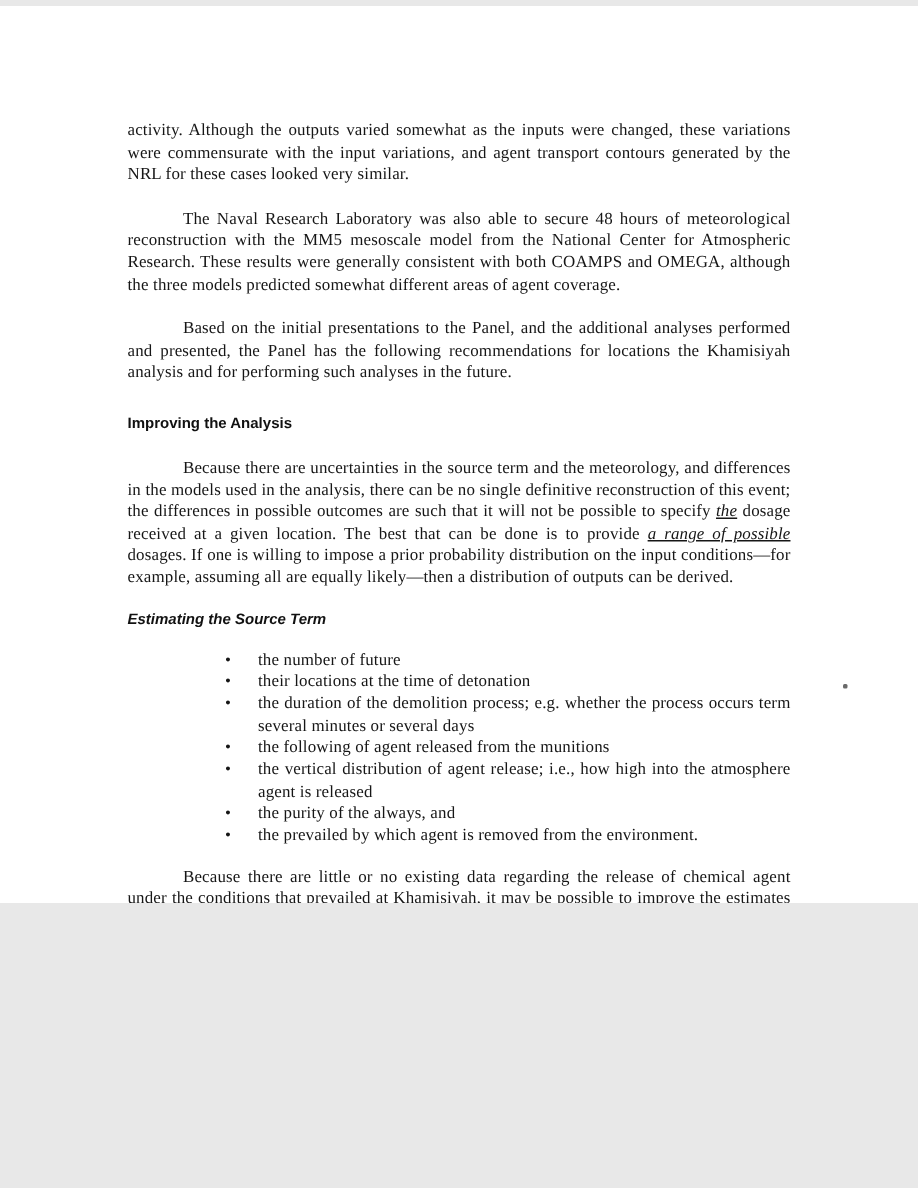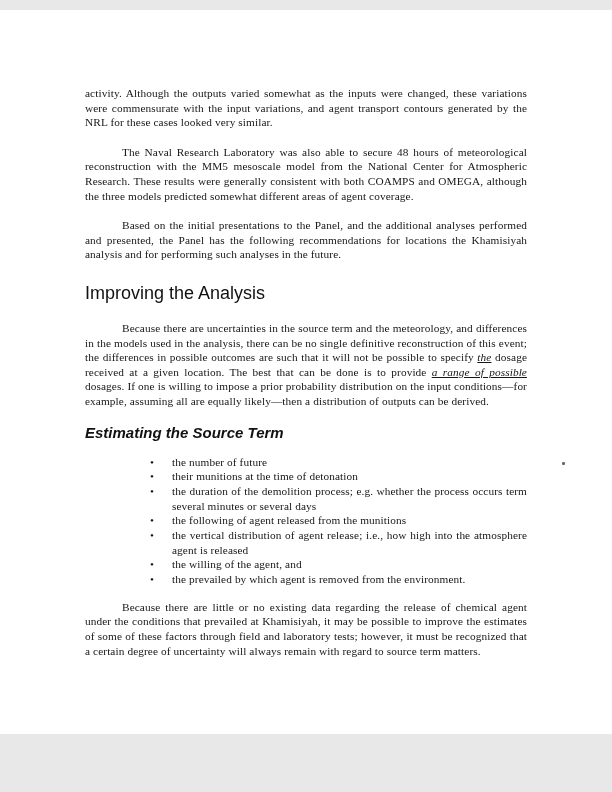--- a/index.html
+++ b/index.html
@@ -6,8 +6,8 @@
   .page {
     position: relative;
     width: 612px;
-    height: 724px;
-    margin: 10px auto;
+    height: 598px;
+    margin: 4px auto;
     background: #ffffff;
     overflow: hidden;
     box-sizing: border-box;

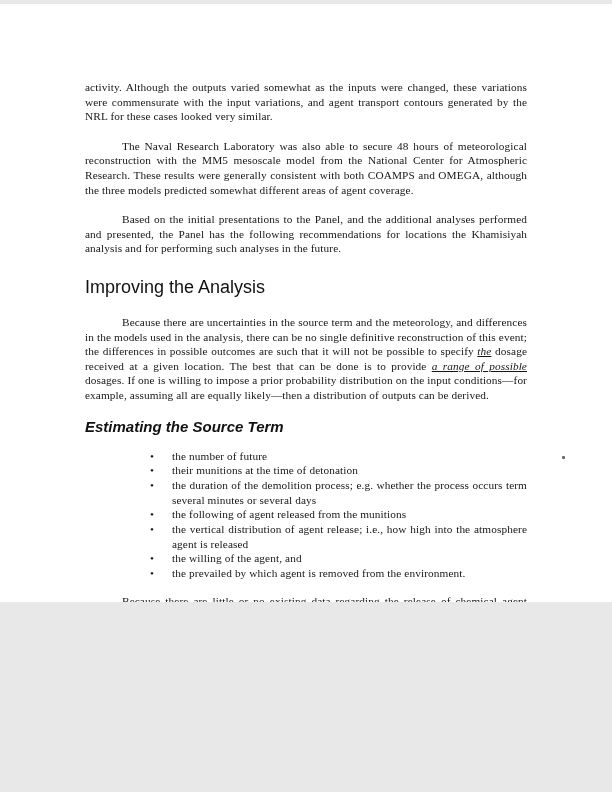--- a/index.html
+++ b/index.html
@@ -33,8 +33,8 @@
   .body.last { margin-top: 13px; margin-bottom: 0; }
   h1.section {
     font-family: "Liberation Sans", sans-serif;
-    font-size: 18px;
-    font-weight: normal;
+    font-size: 10px;
+    font-weight: bold;
     margin: 21px 0 17px 0;
     color: #111111;
   }

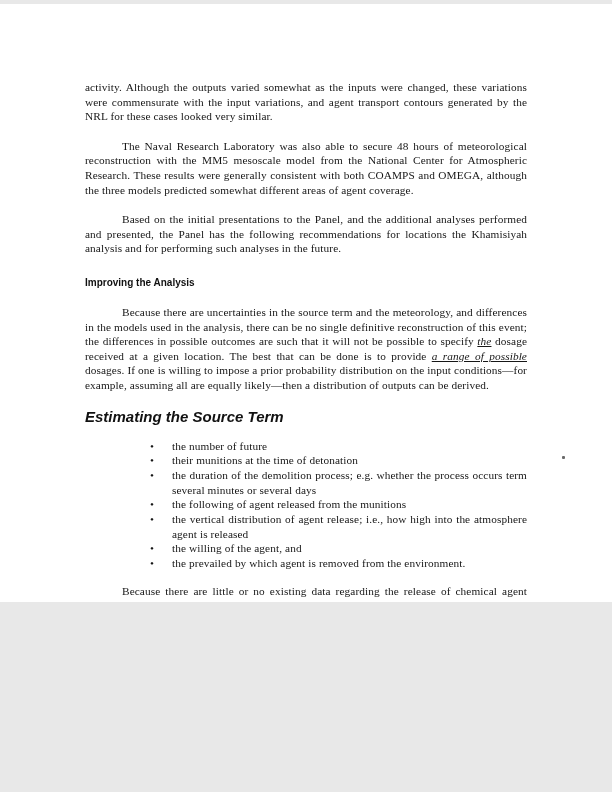--- a/index.html
+++ b/index.html
@@ -40,7 +40,7 @@
   }
   h2.subsection {
     font-family: "Liberation Sans", sans-serif;
-    font-size: 15px;
+    font-size: 10px;
     font-weight: bold;
     font-style: italic;
     margin: 8px 0 14px 0;

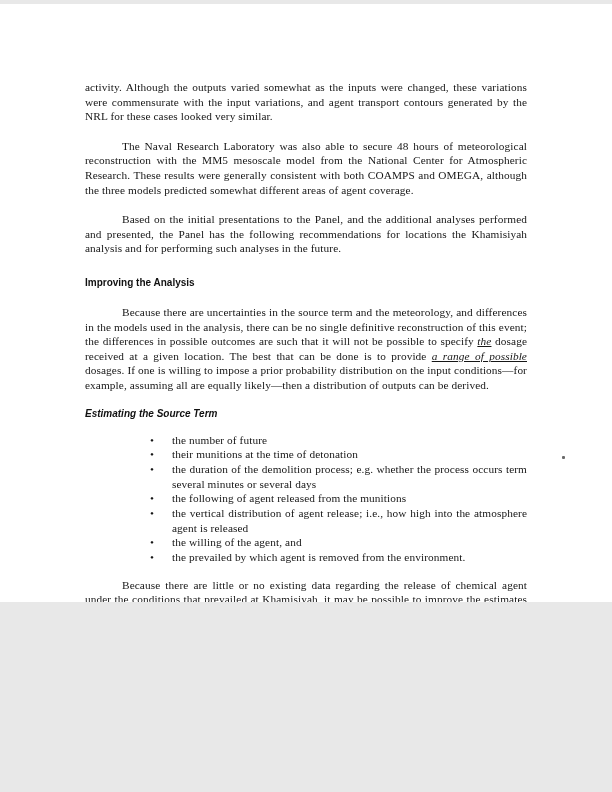--- a/index.html
+++ b/index.html
@@ -116,7 +116,7 @@
       </li>
       <li>
         <span class="bullet">•</span>
-        <span class="li-text">their munitions at the time of detonation</span>
+        <span class="li-text">their locations at the time of detonation</span>
       </li>
       <li>
         <span class="bullet">•</span>

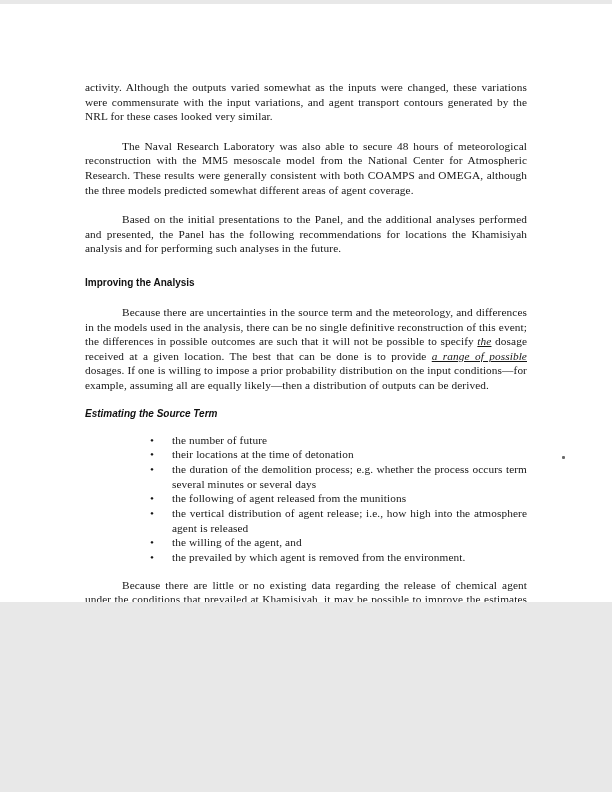--- a/index.html
+++ b/index.html
@@ -132,7 +132,7 @@
       </li>
       <li>
         <span class="bullet">•</span>
-        <span class="li-text">the willing of the agent, and</span>
+        <span class="li-text">the purity of the always, and</span>
       </li>
       <li>
         <span class="bullet">•</span>

